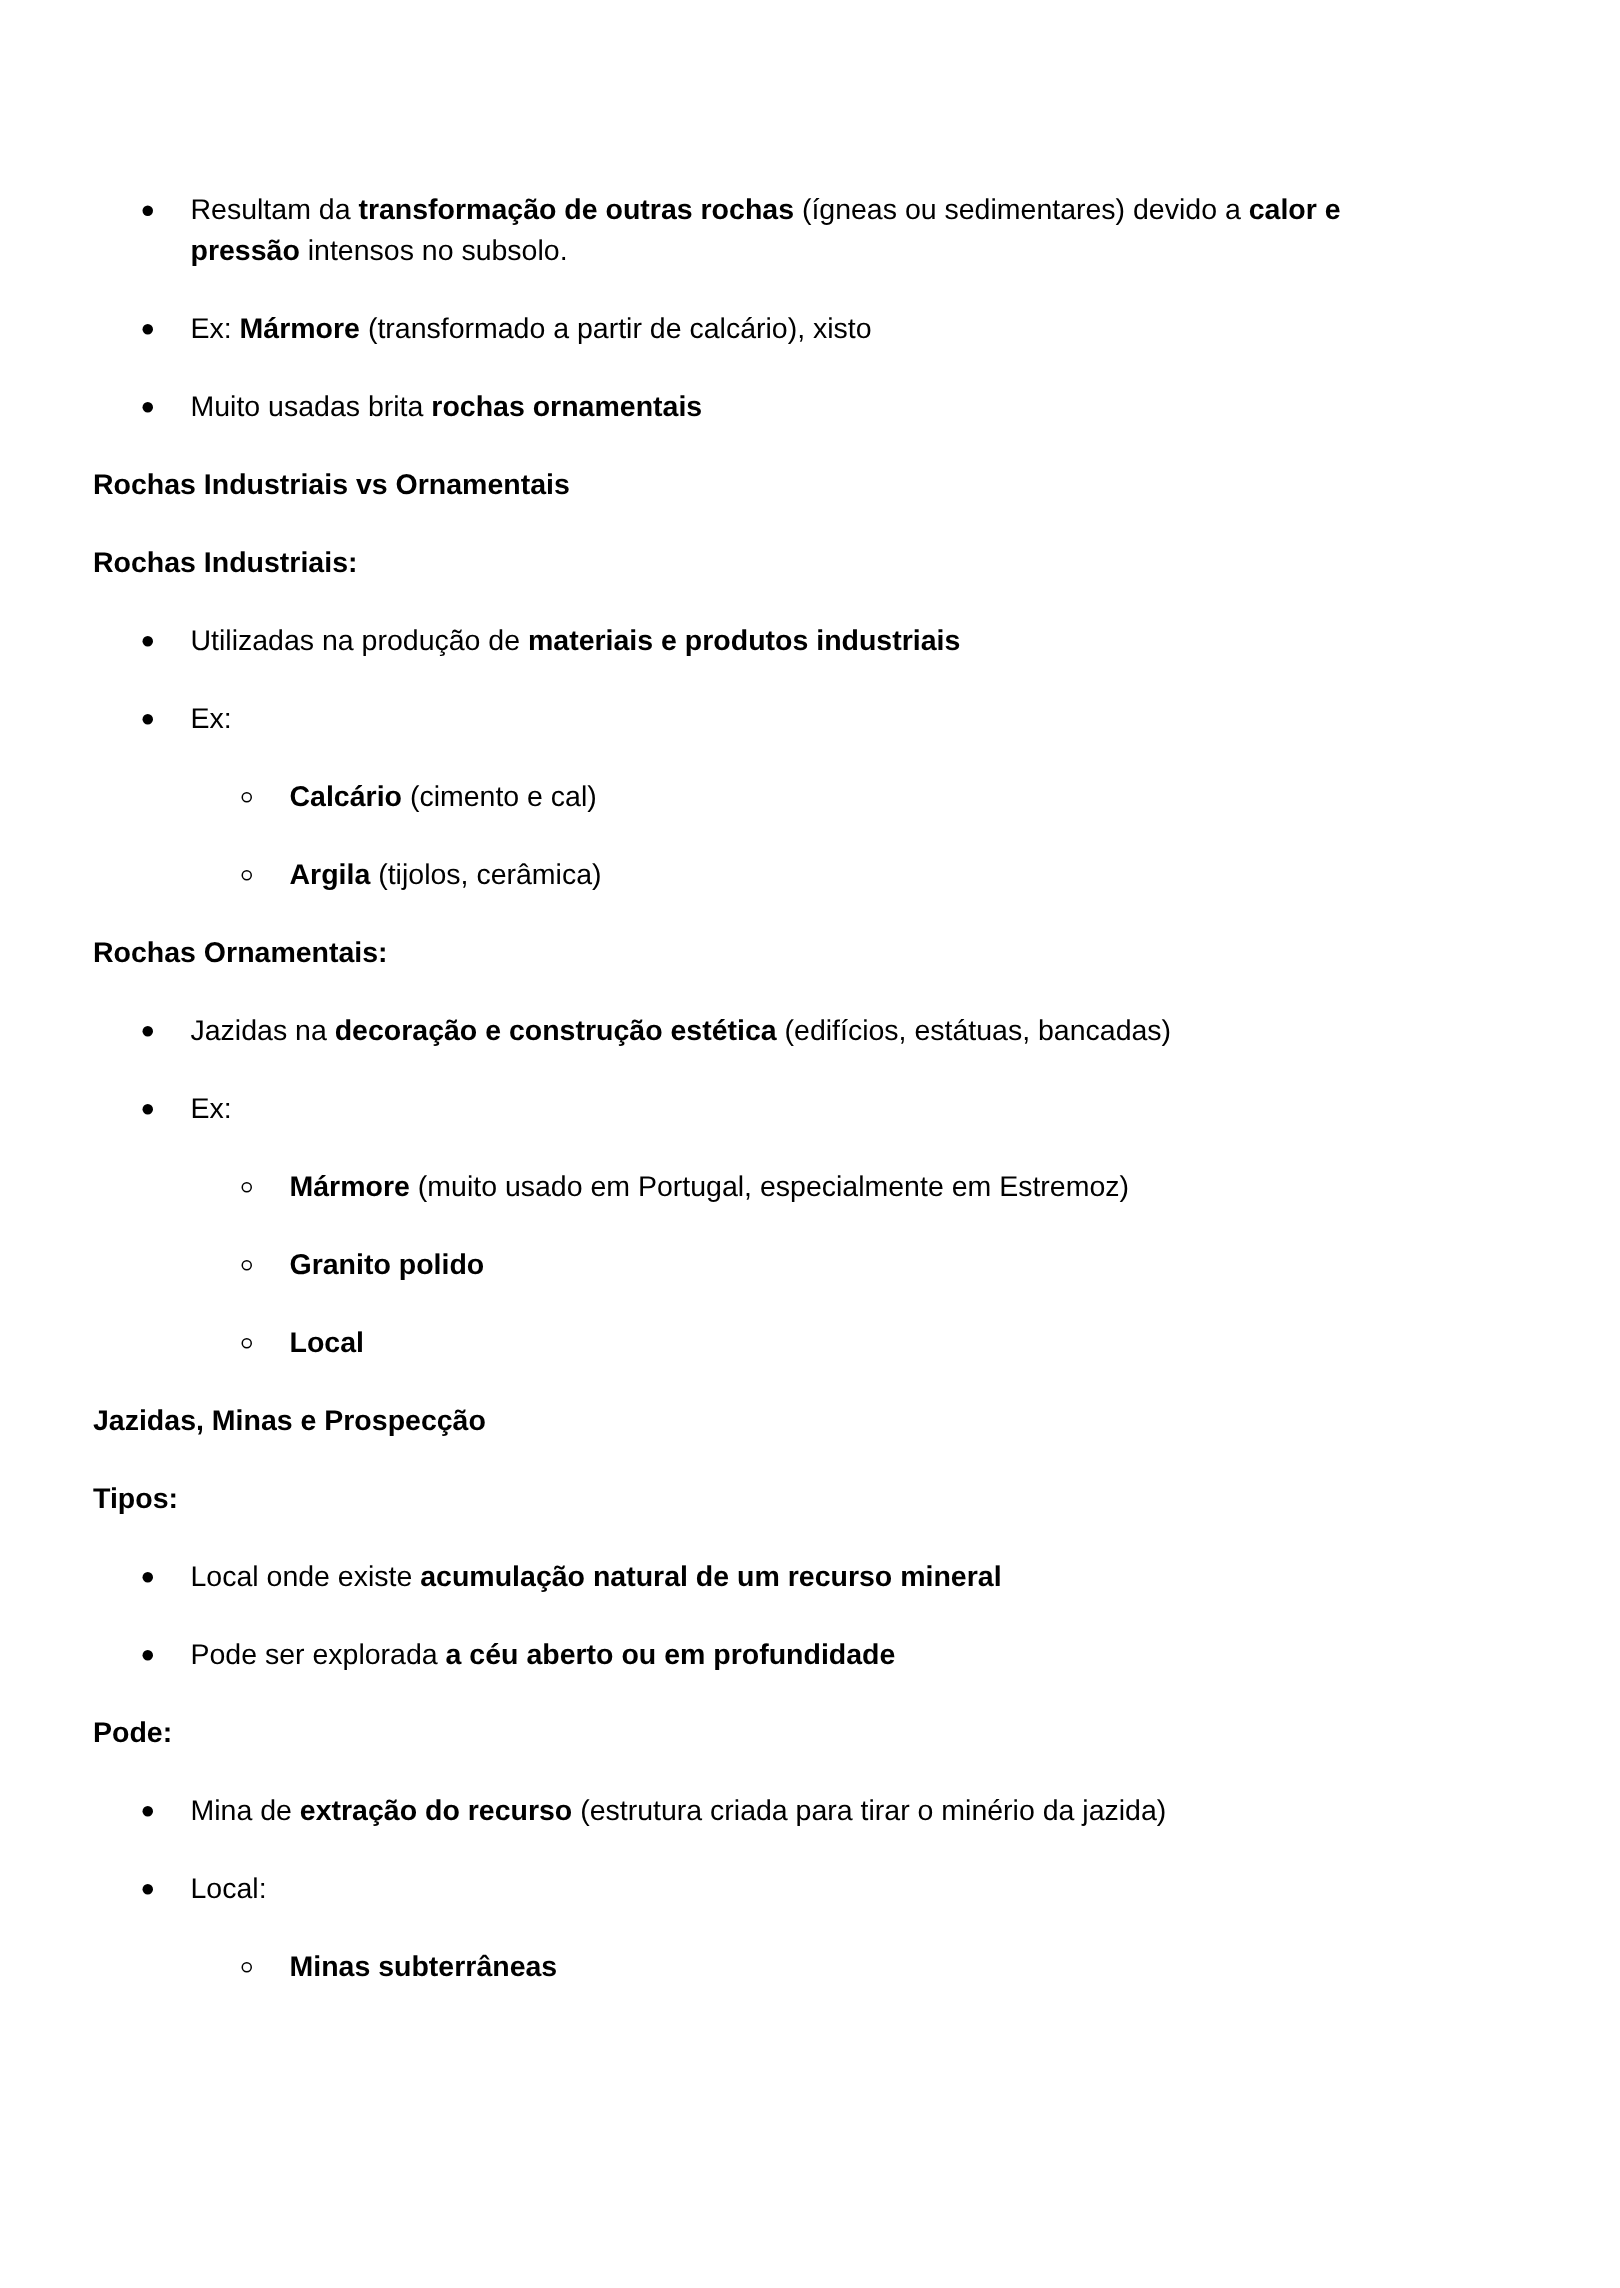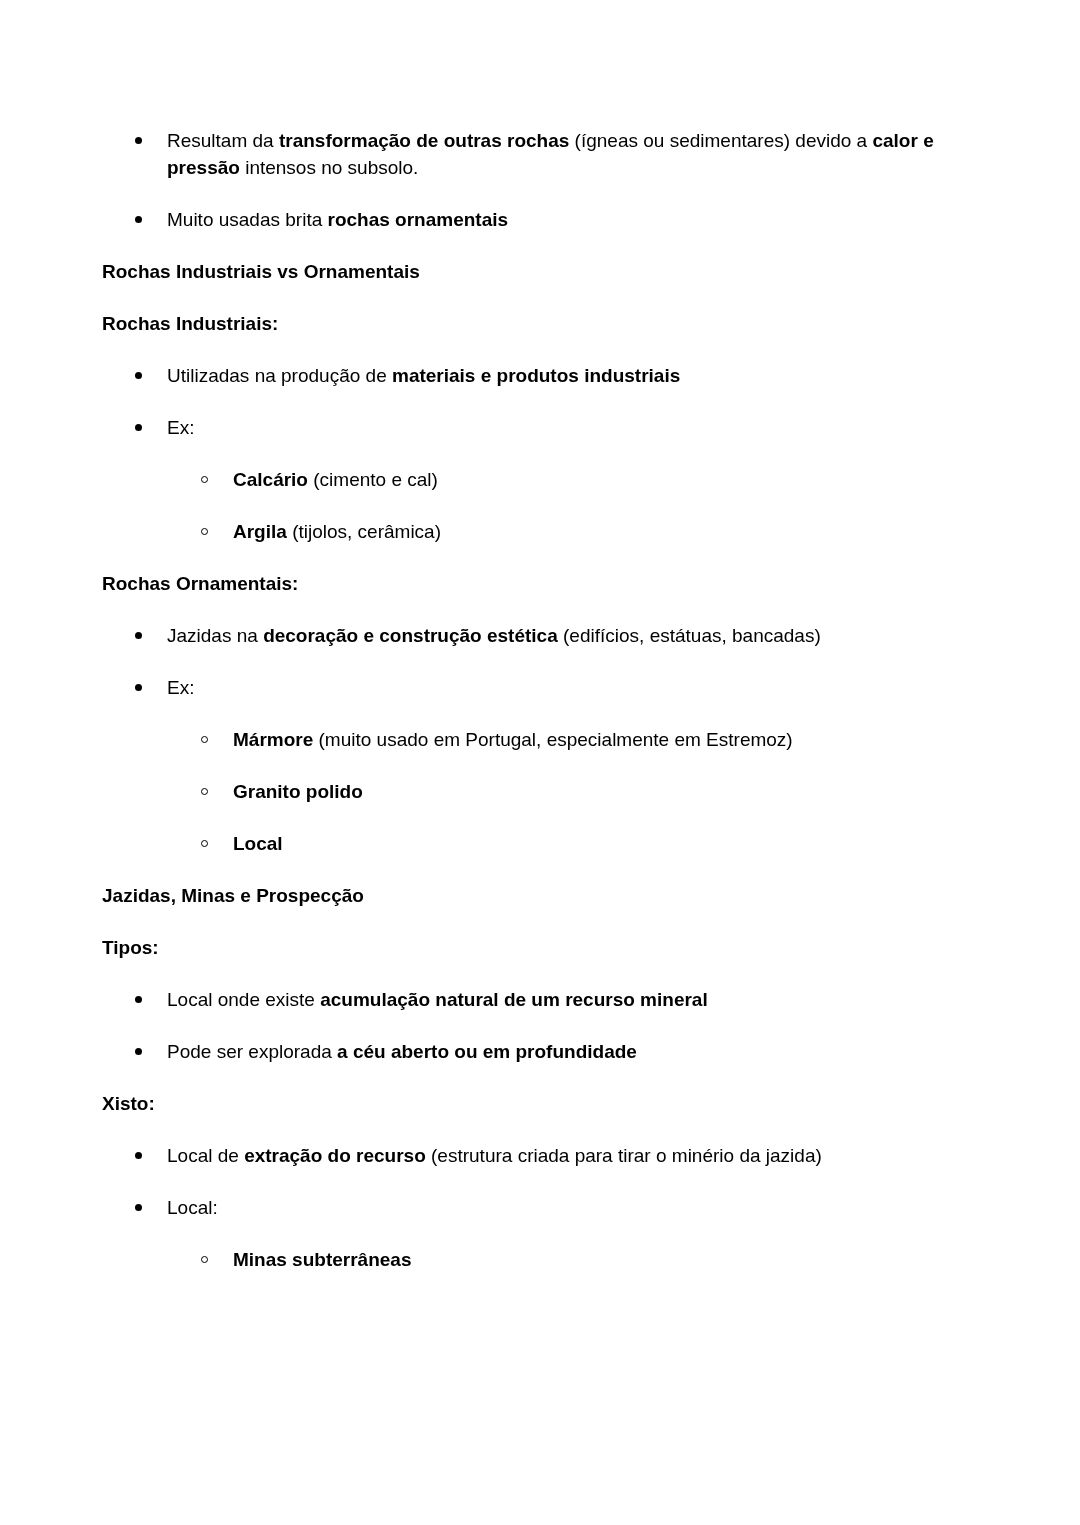--- a/index.html
+++ b/index.html
@@ -20,7 +20,7 @@
     box-sizing: border-box;
     width: 1080px;
     height: 1345px;
-    padding: 127px 140px 0 102px;
+    padding: 127px 140px 0 62px;
     background: #ffffff;
   }
   .blk {

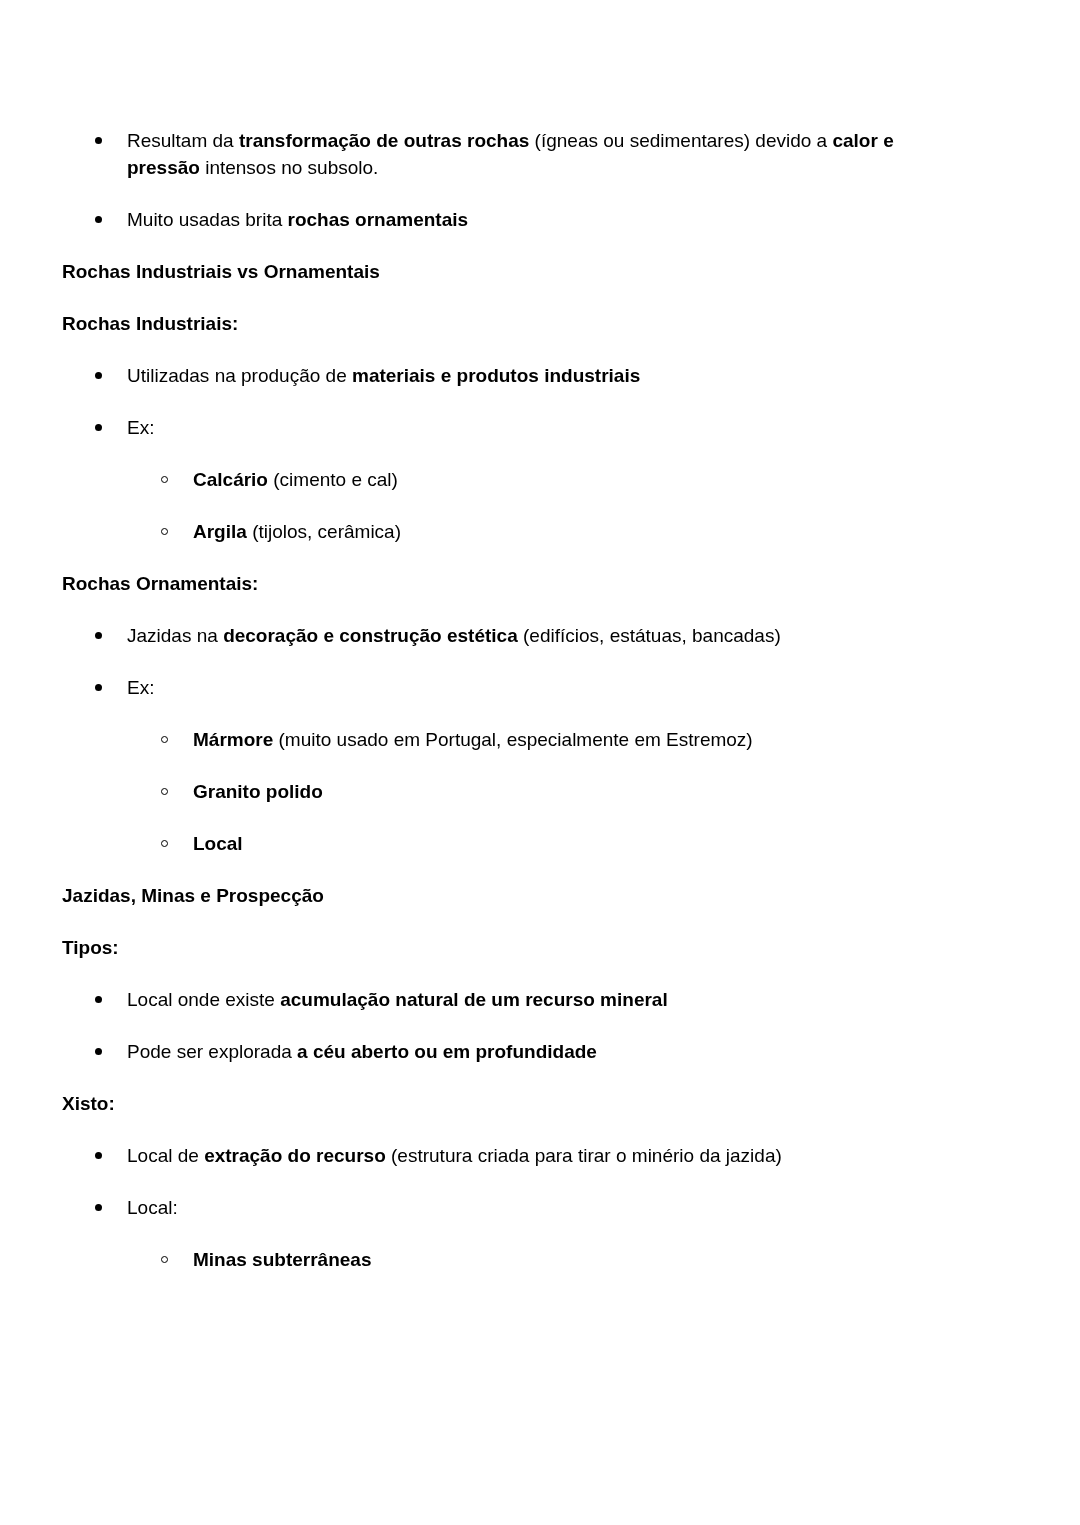--- a/index.html
+++ b/index.html
@@ -71,6 +71,9 @@
     <span class="dot"></span><span class="r">Resultam da </span><span class="b">transformação de outras rochas</span><span class="r"> (ígneas ou sedimentares) devido a </span><span class="b">calor e pressão</span><span class="r"> intensos no subsolo.</span>
   </div>
 
+  <div class="blk li1">
+    <span class="dot"></span><span class="r">Ex: </span><span class="b">Mármore</span><span class="r"> (transformado a partir de calcário), xisto</span>
+  </div>
 
   <div class="blk li1">
     <span class="dot"></span><span class="r">Muito usadas brita </span><span class="b">rochas ornamentais</span>

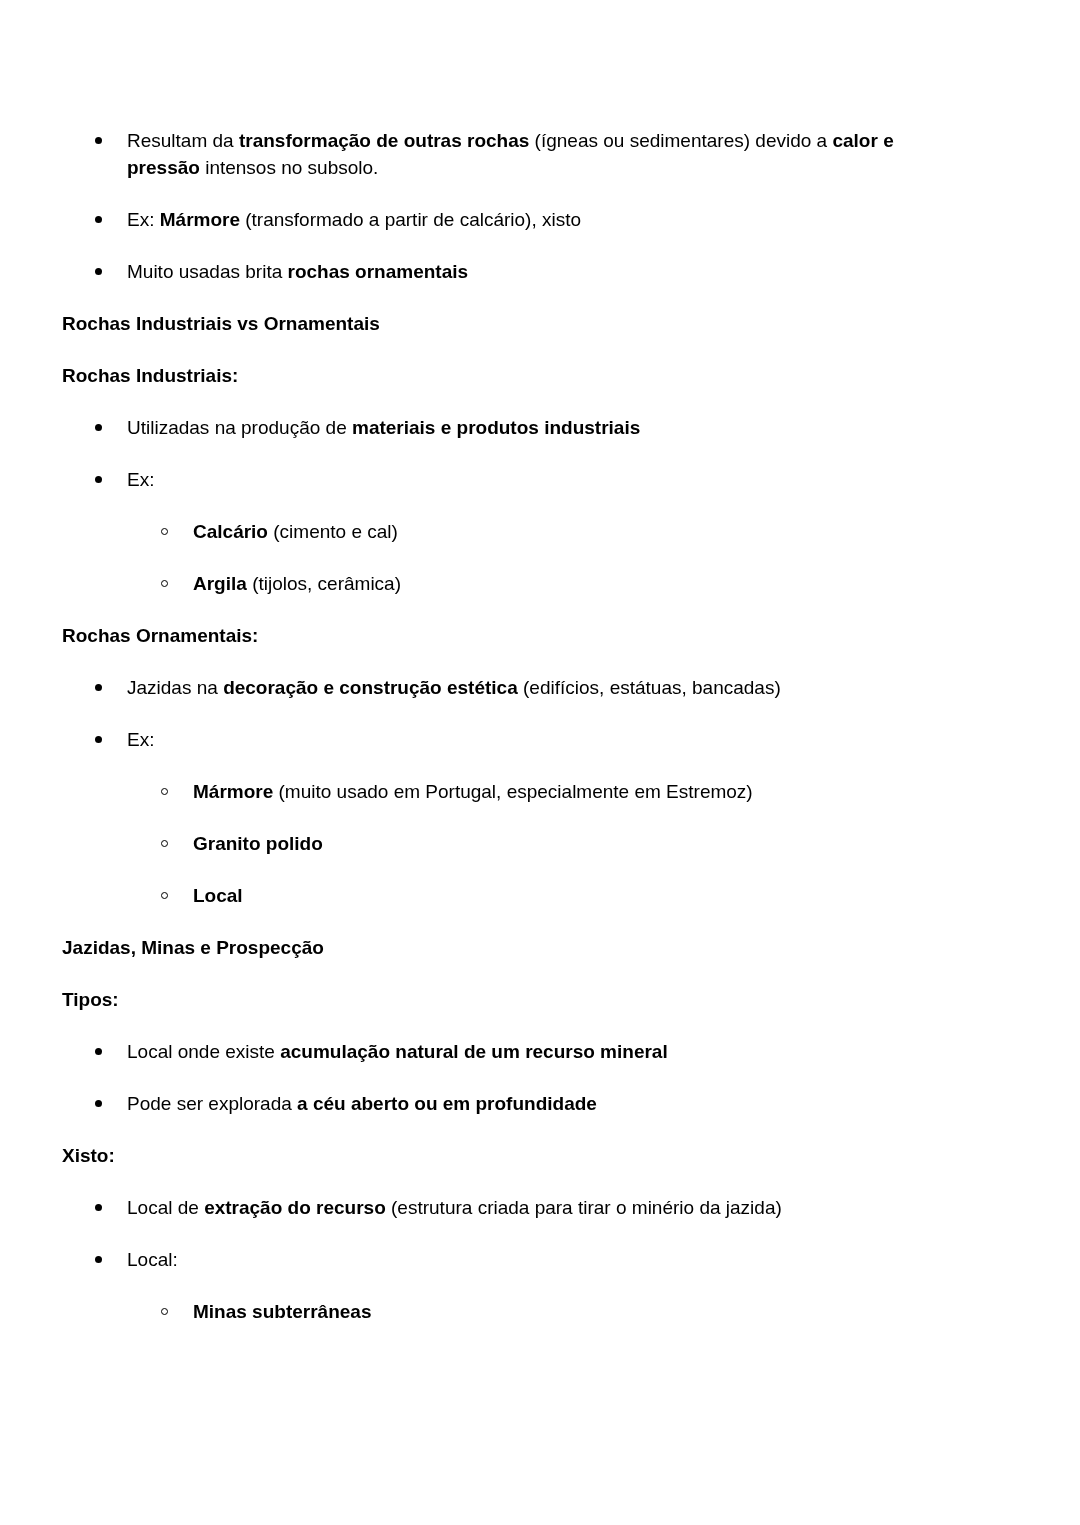--- a/index.html
+++ b/index.html
@@ -145,7 +145,7 @@
   </div>
 
   <div class="blk h">
-    <span>Xisto:</span>
+    <span>Pode:</span>
   </div>
 
   <div class="blk li1">

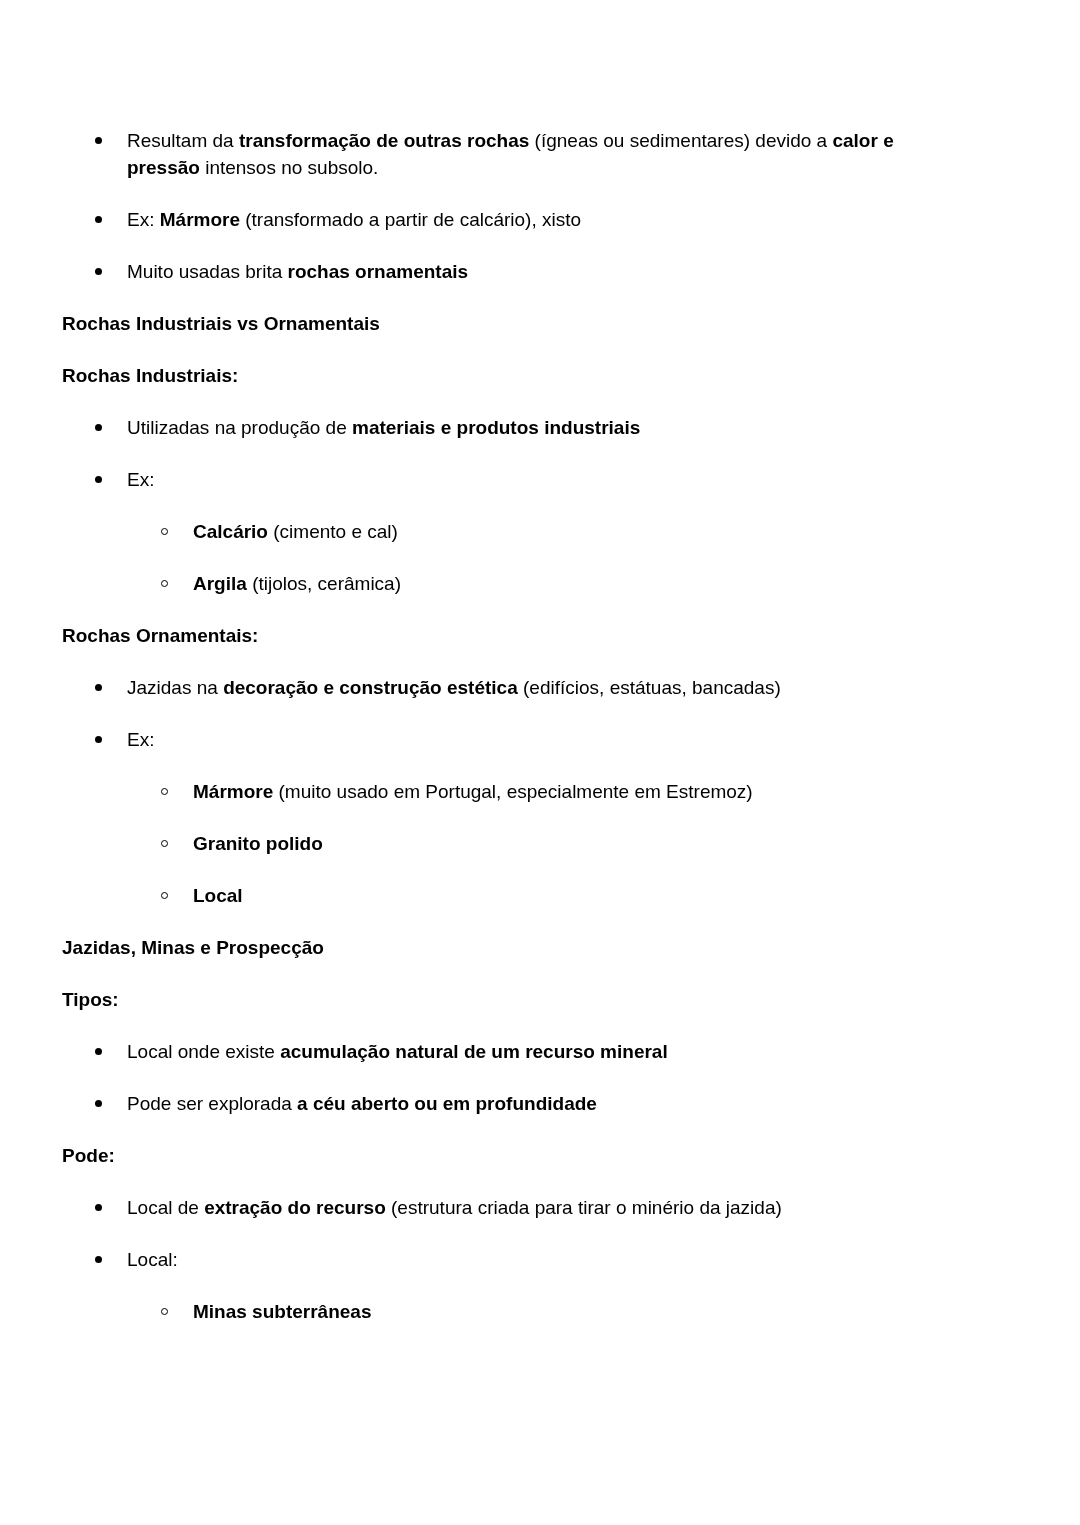--- a/index.html
+++ b/index.html
@@ -149,7 +149,7 @@
   </div>
 
   <div class="blk li1">
-    <span class="dot"></span><span class="r">Local de </span><span class="b">extração do recurso</span><span class="r"> (estrutura criada para tirar o minério da jazida)</span>
+    <span class="dot"></span><span class="r">Mina de </span><span class="b">extração do recurso</span><span class="r"> (estrutura criada para tirar o minério da jazida)</span>
   </div>
 
   <div class="blk li1">

